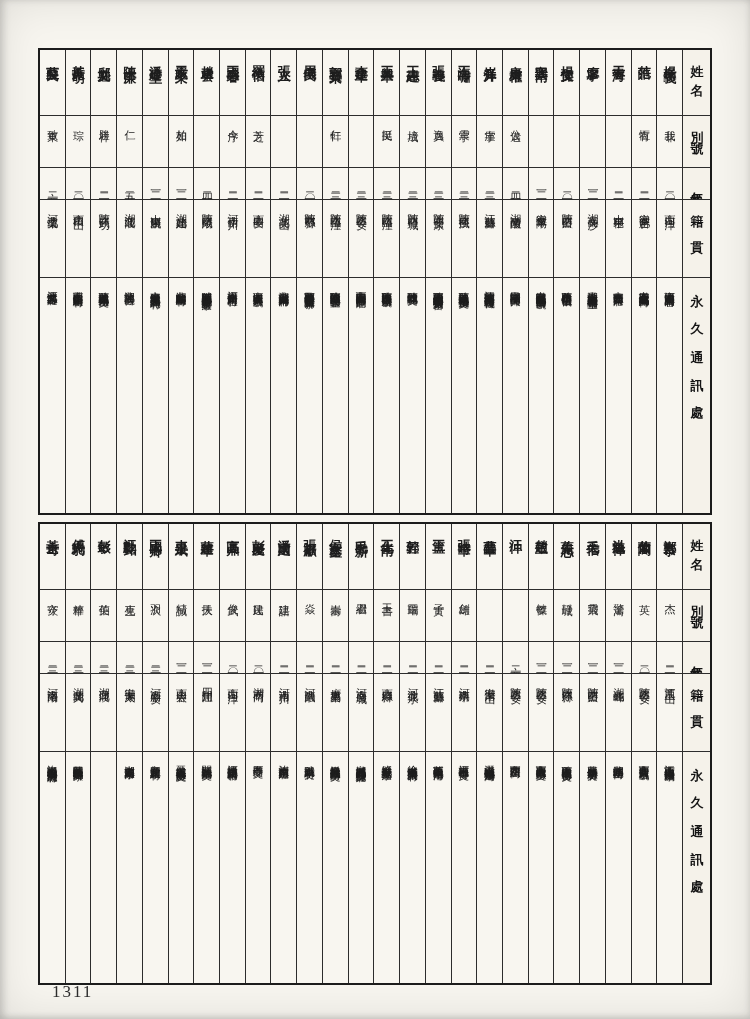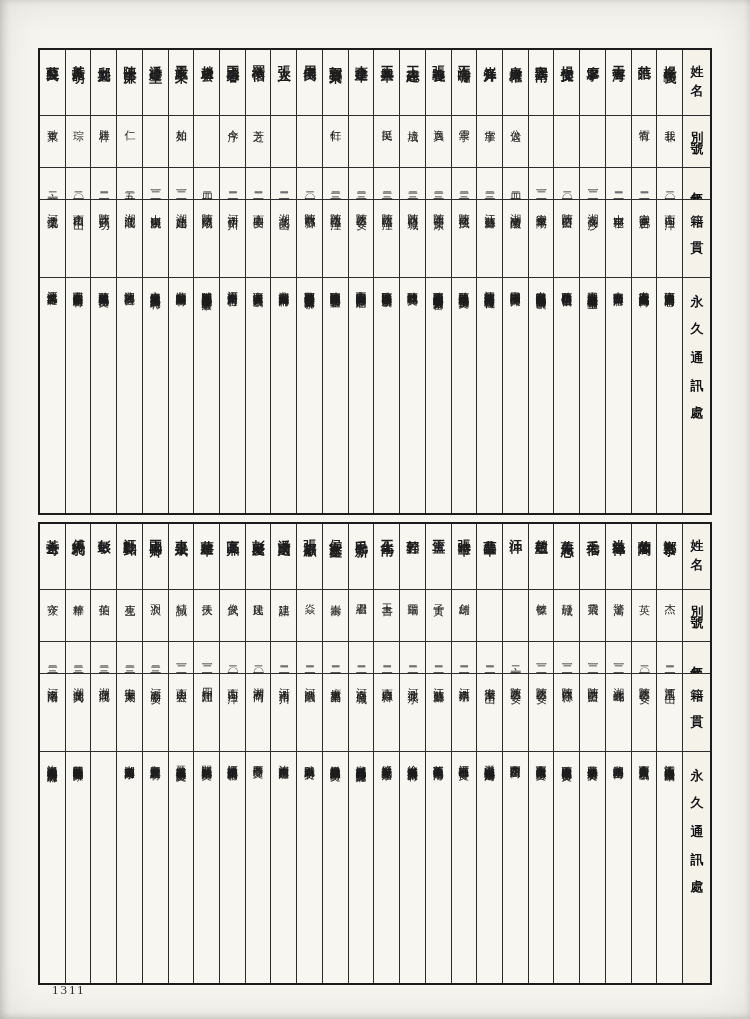--- a/index.html
+++ b/index.html
@@ -60,7 +60,7 @@
   .h-addr .vtext{letter-spacing:28px;}
   .page-number{
     position:absolute;left:52px;top:982px;
-    font-size:13px;letter-spacing:2px;color:#2c2c2c;
+    font-size:17px;letter-spacing:2px;color:#2c2c2c;
   }
 </style>
 </head>

